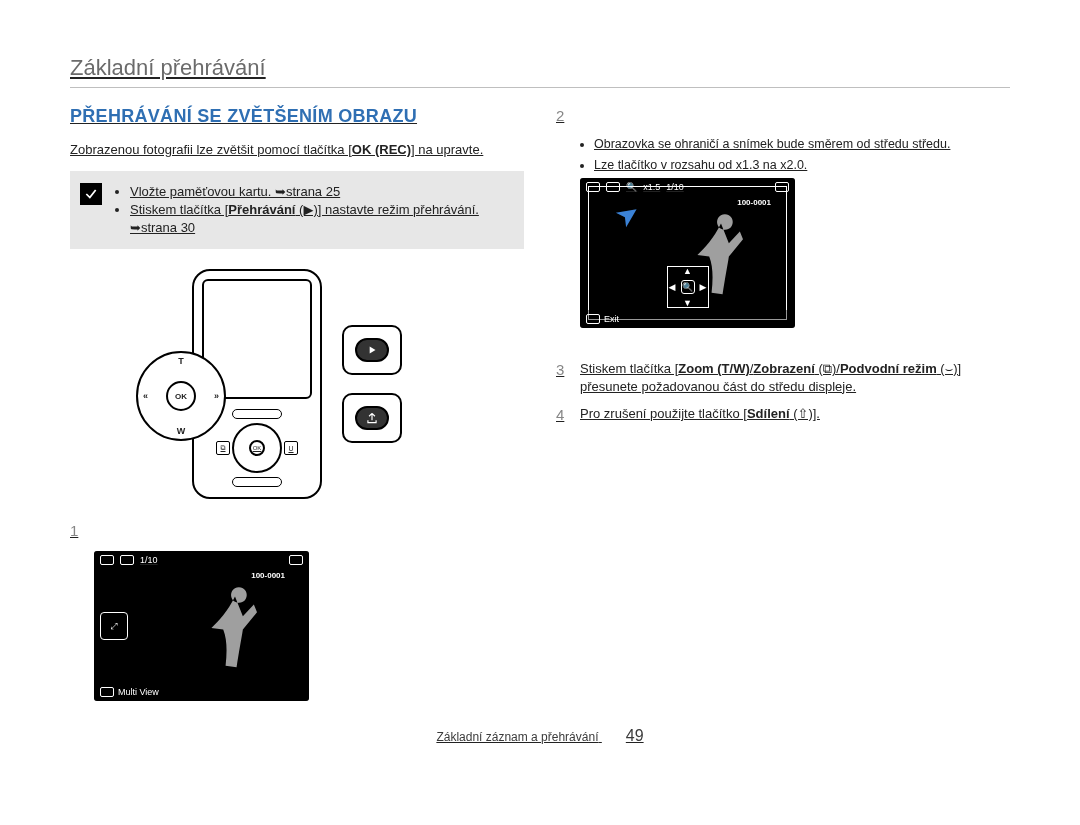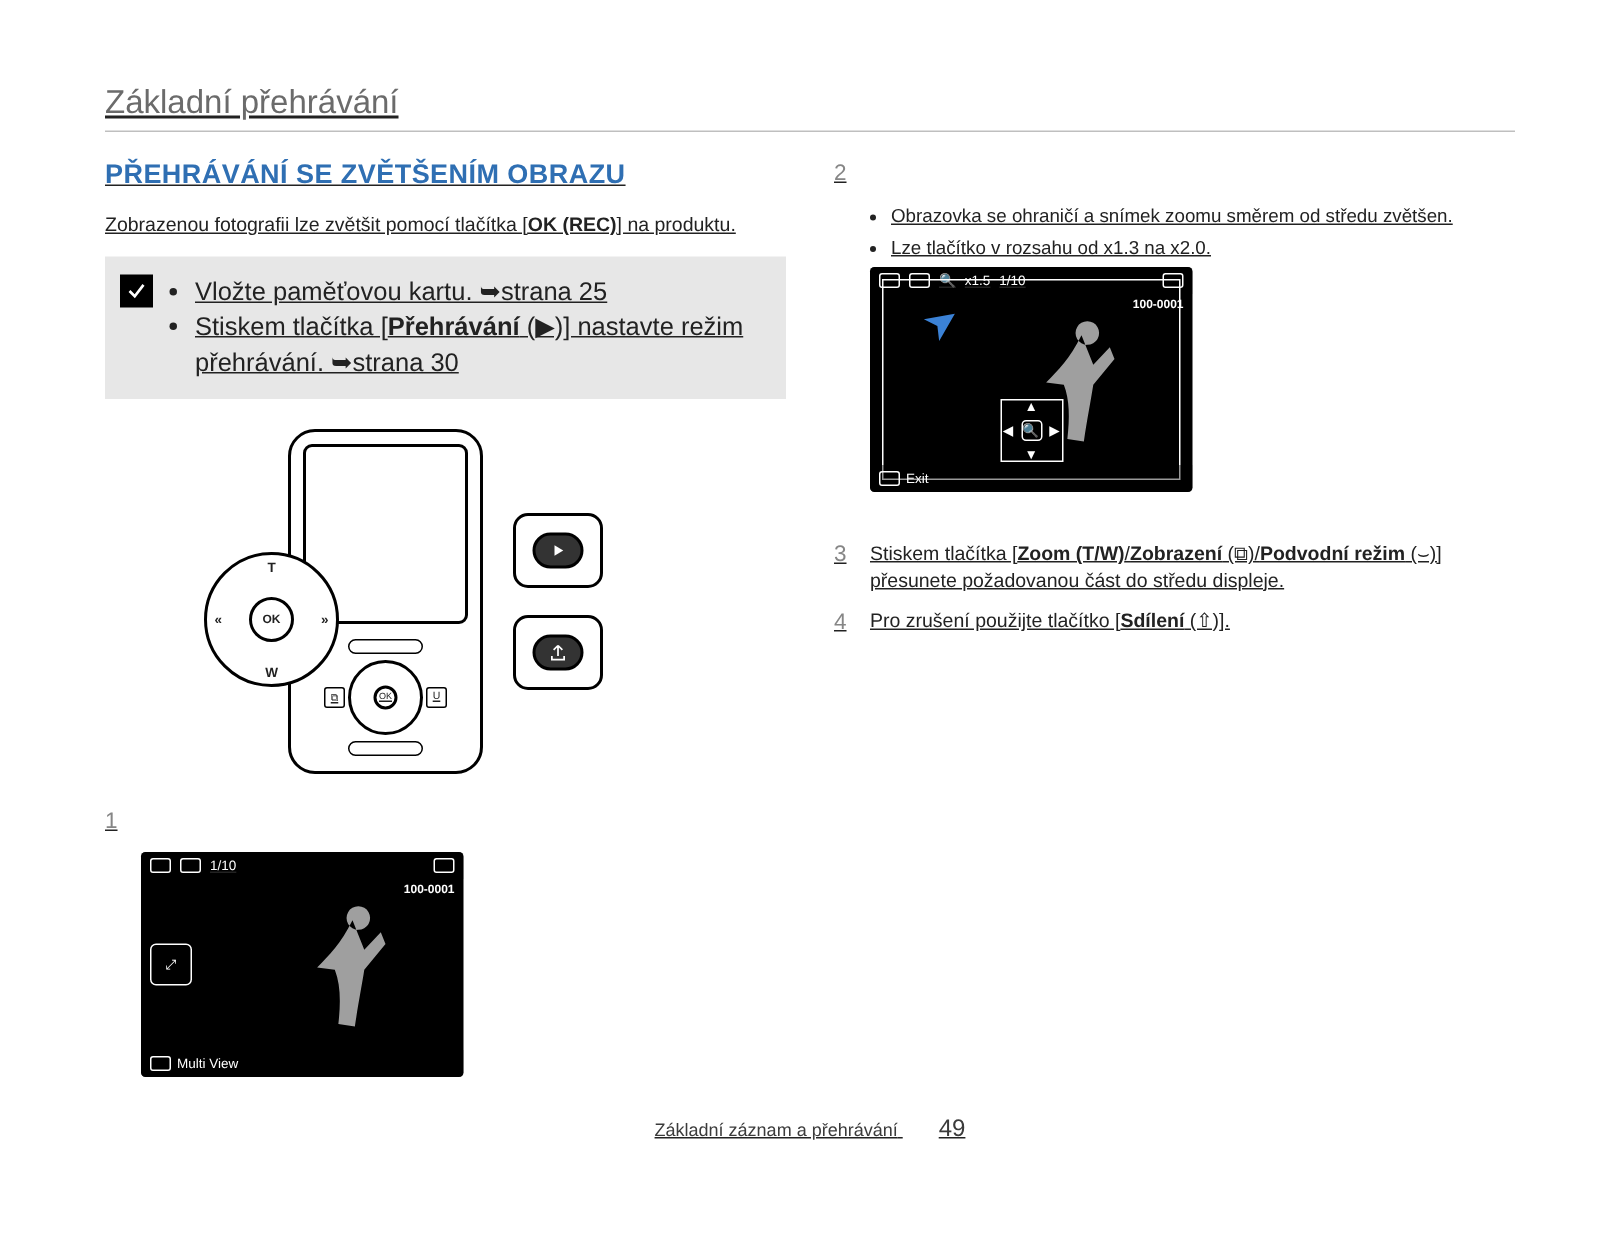--- a/index.html
+++ b/index.html
@@ -77,7 +77,7 @@
     <div class="col">
       <div class="h2">PŘEHRÁVÁNÍ SE ZVĚTŠENÍM OBRAZU</div>
       <p class="para">
-        <span>Zobrazenou fotografii lze zvětšit pomocí tlačítka [</span><span class="bold">OK (REC)</span><span>] na produktu.</span>
+        <span>Zobrazenou fotografii lze zvětšit pomocí tlačítka [</span><span class="bold">OK (REC)</span><span>] na upravte.</span>
       </p>
 
       <div class="grey-box">

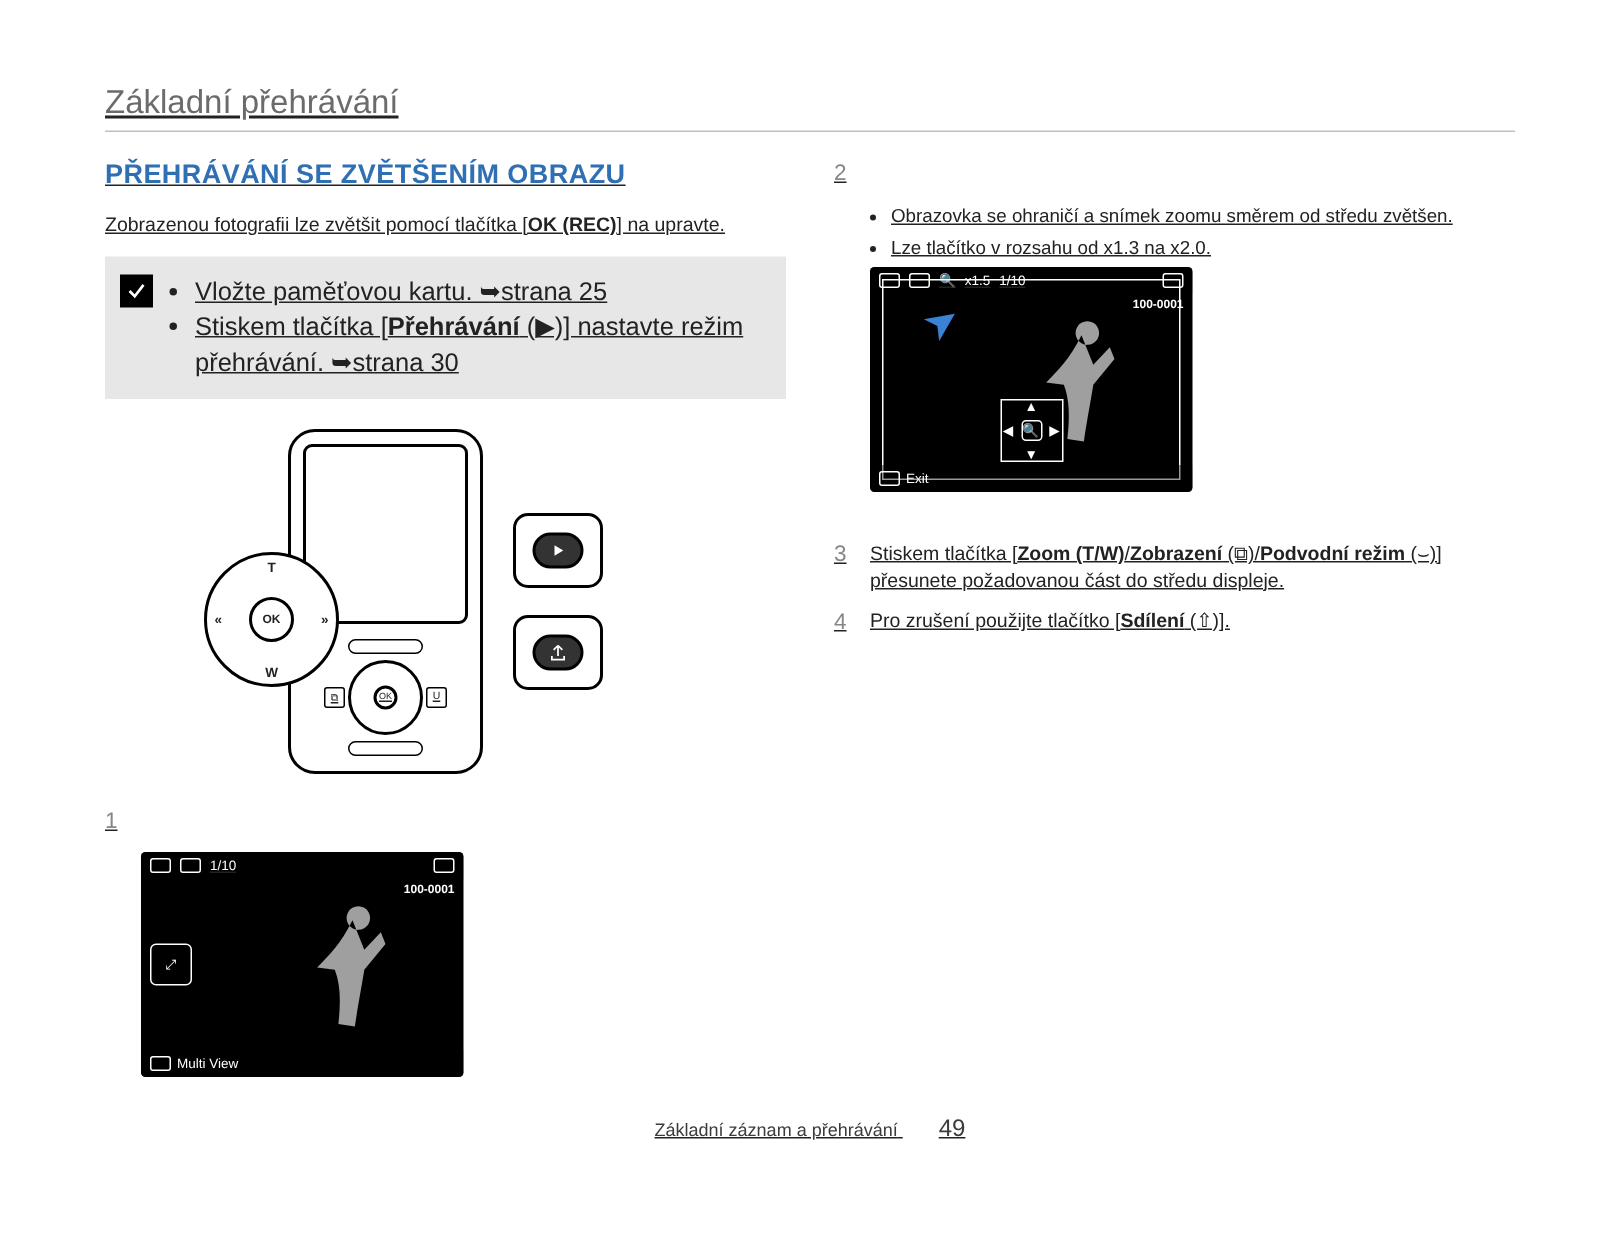--- a/index.html
+++ b/index.html
@@ -170,7 +170,7 @@
         <div class="step-num">2</div>
       </div>
       <ul class="sub">
-        <li>Obrazovka se ohraničí a snímek zoomu směrem od středu zvětšen.</li>
+        <li>Obrazovka se ohraničí a snímek bude směrem od středu středu.</li>
         <li>Lze tlačítko v rozsahu od x1.3 na x2.0.</li>
       </ul>
 

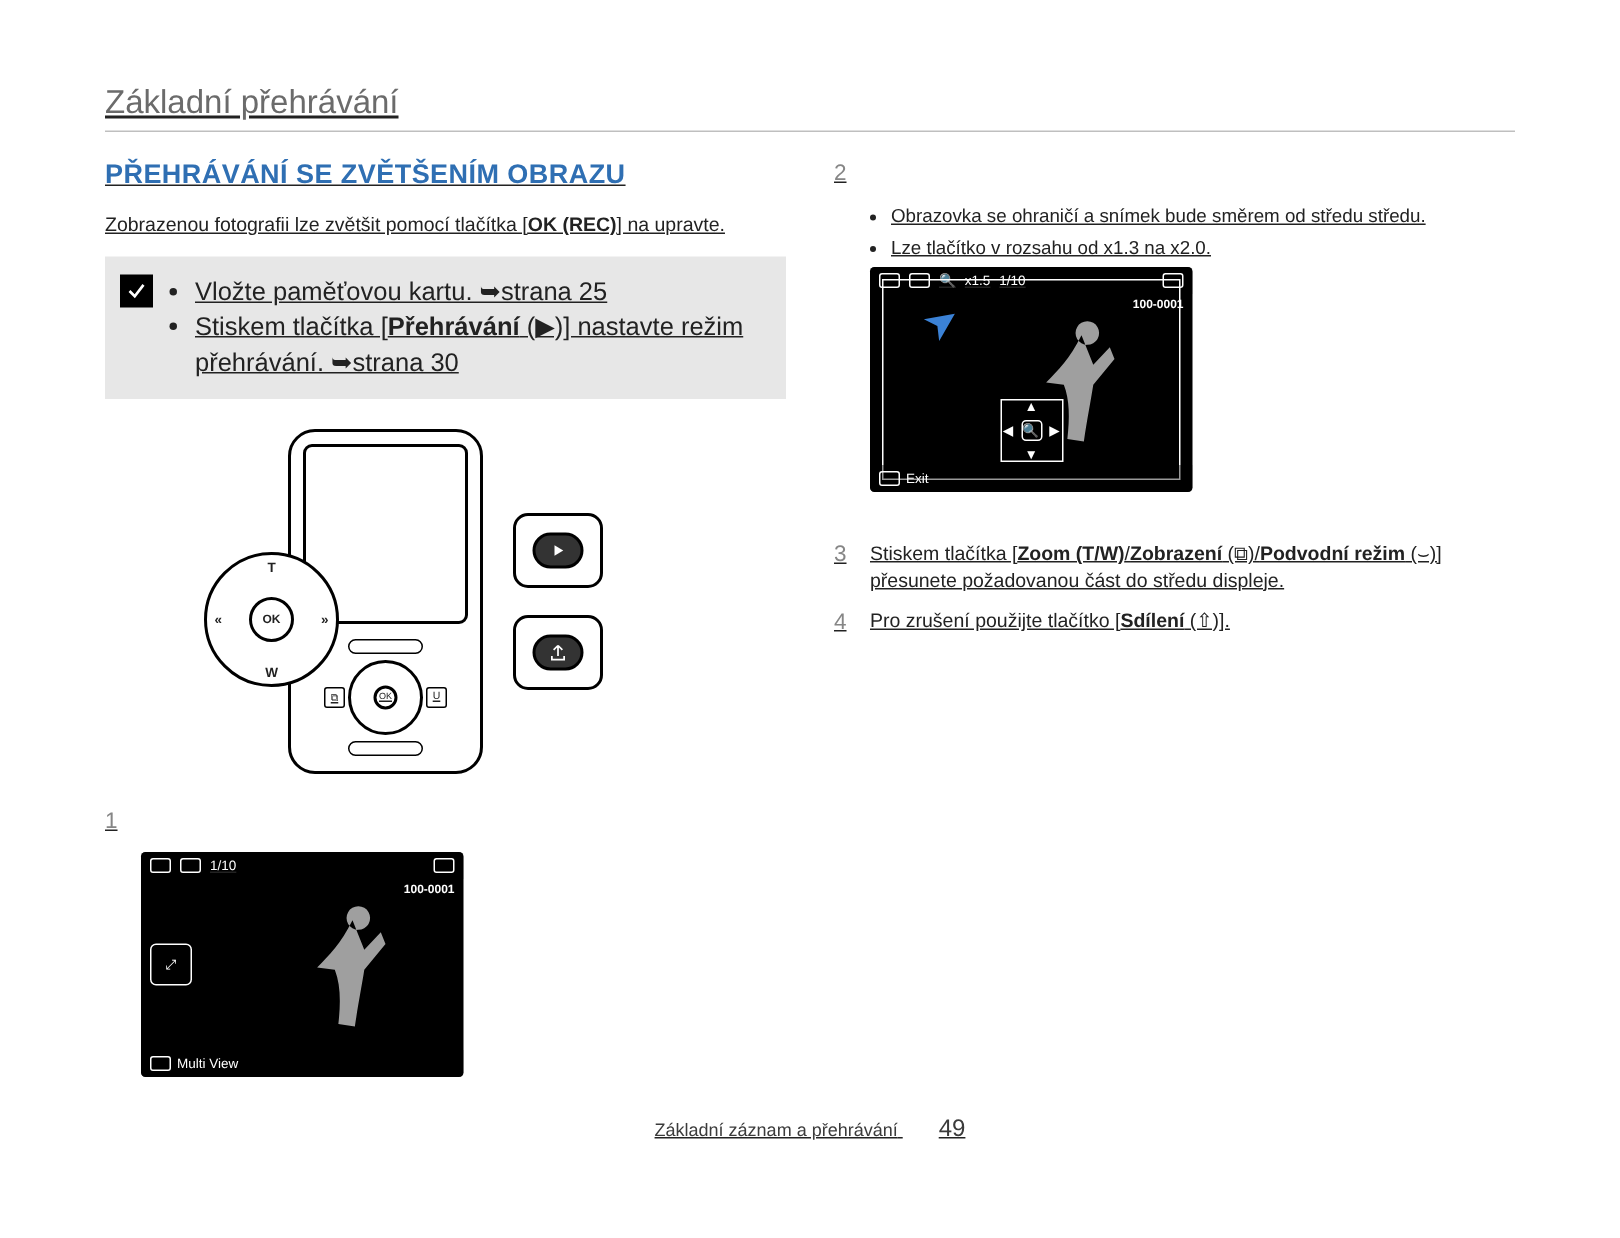--- a/index.html
+++ b/index.html
@@ -14,7 +14,7 @@
   .bold { font-weight: 700; }
   .grey-box { background: #e7e7e7; padding: 12px 14px 12px 10px; display: flex; gap: 10px; margin-bottom: 20px; font-size: 12px; }
   .grey-box ul, .note-box ul { list-style: disc; margin-left: 18px; }
-  .grey-box li, .note-box li { line-height: 1.4; font-size: 17px; }
+  .grey-box li, .note-box li { line-height: 1.4; font-size: 13px; }
   .icon-sq { width: 22px; height: 22px; background: #000; display:flex; align-items:center; justify-content:center; flex:0 0 22px; }
   .icon-sq svg { width: 14px; height: 14px; }
   .note-box { display:flex; gap:10px; margin-top: 20px; font-size: 11.5px; align-items: flex-start; }

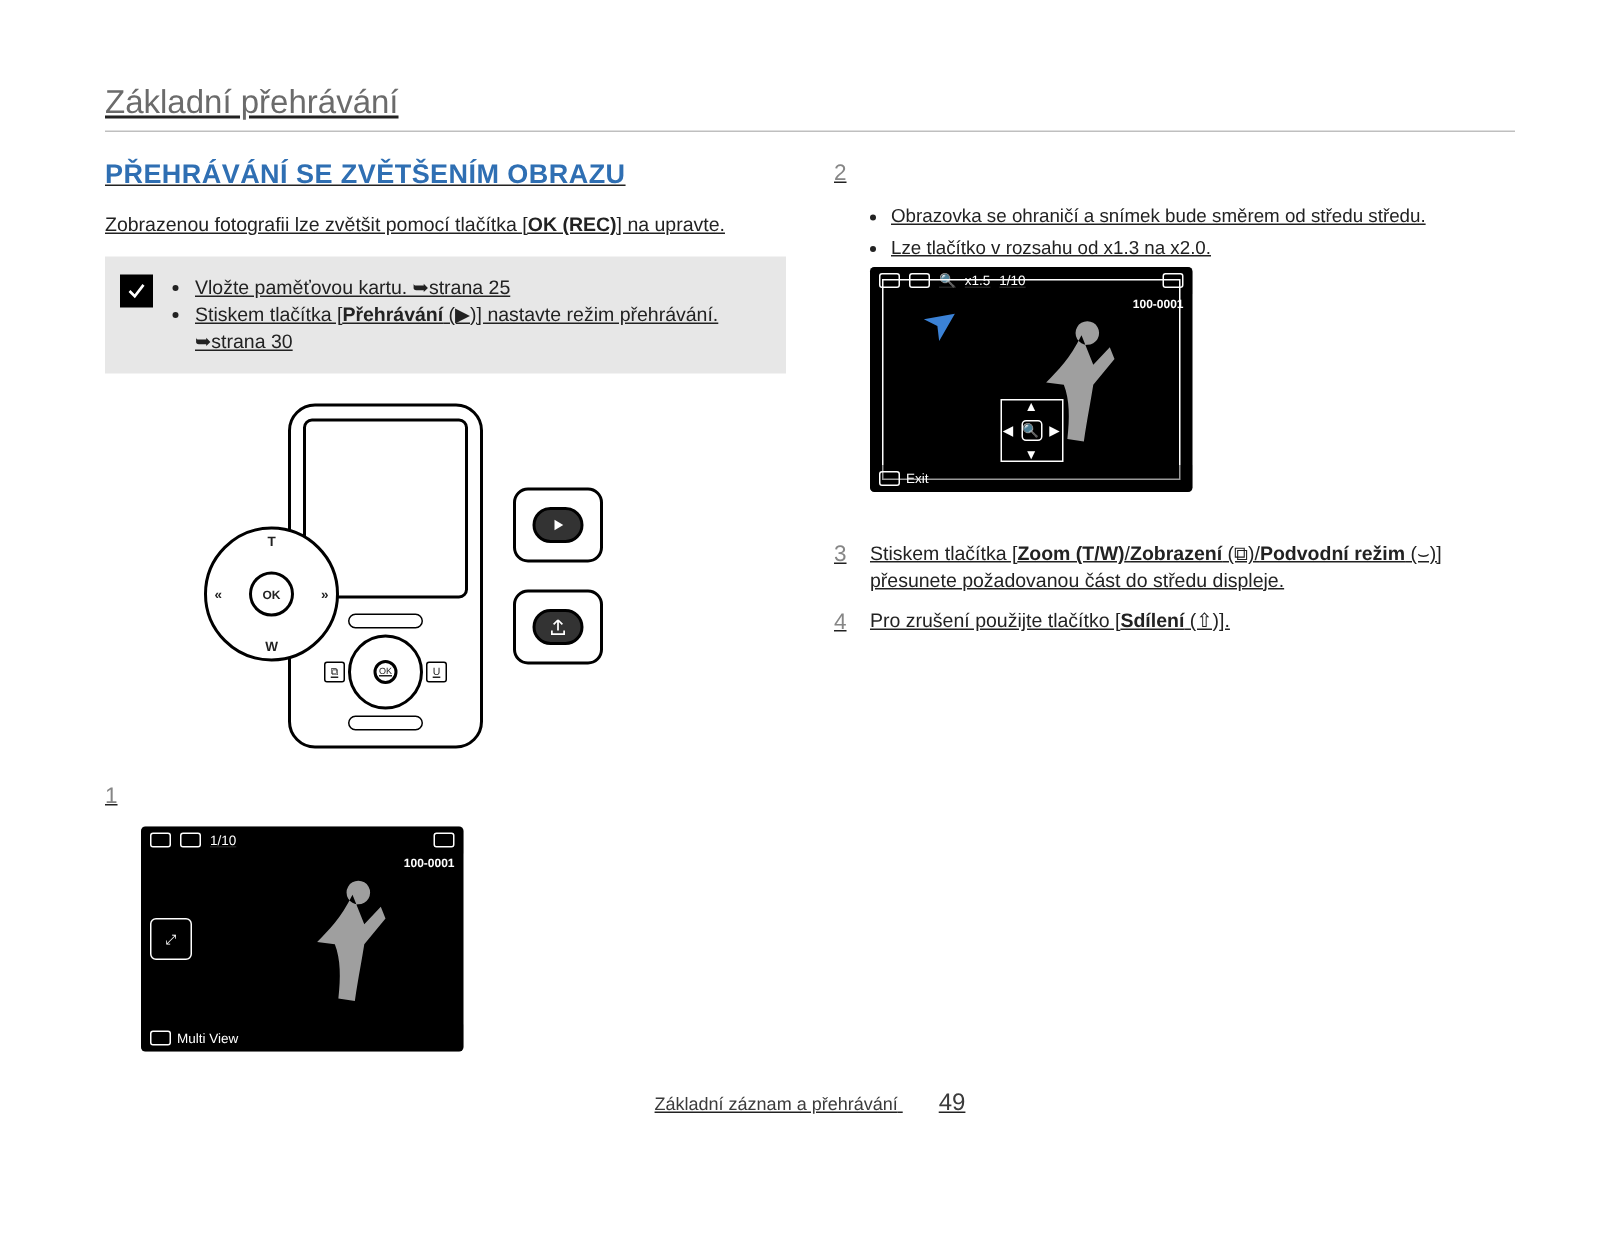--- a/index.html
+++ b/index.html
@@ -54,7 +54,7 @@
   .shot .skater { position:absolute; right:34px; top:22px; bottom:18px; width:80px; }
   .shot .skater svg { width:100%; height:100%; }
   .shot .badge { width:14px; height:10px; border:1px solid #fff; border-radius:2px;}
-  .shot .file { position:absolute; right:6px; top:20px; font-size:8px; font-weight:700;}
+  .shot .file { position:absolute; right:24px; top:20px; font-size:8px; font-weight:700;}
   .shot2 .frame { position:absolute; inset:8px; border:1px solid #fff; }
   .shot2 .arrow { position:absolute; left:36px; top:20px; font-size:28px; color:#3b82d6; transform:rotate(-35deg);}
   .shot2 .navpad { position:absolute; left:50%; bottom:20px; transform:translateX(-50%); width:42px; height:42px; border:1px solid #fff;}

